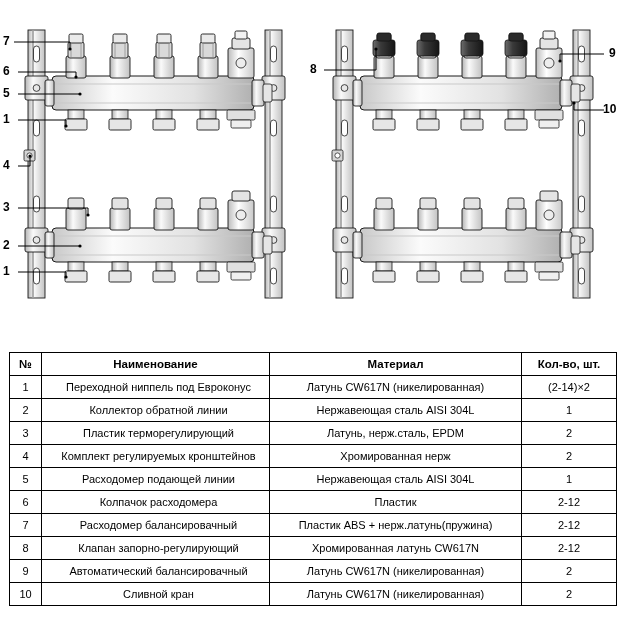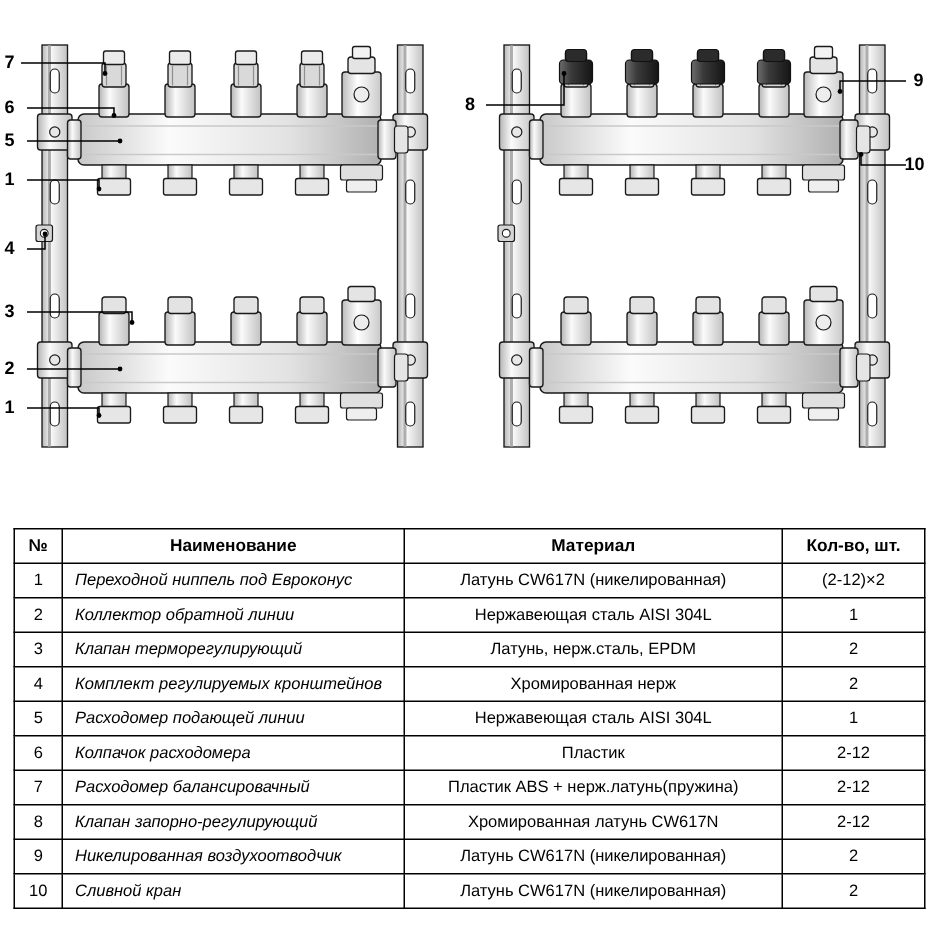--- a/index.html
+++ b/index.html
@@ -67,9 +67,8 @@
   }
   table.parts td.num { width: 32px; }
   table.parts td.name, table.parts th.name {
-    text-align: left;
+    text-align: center;
     padding-left: 8px;
-    font-style: italic;
   }
   .col-num  { width: 32px; }
   .col-name { width: 228px; }

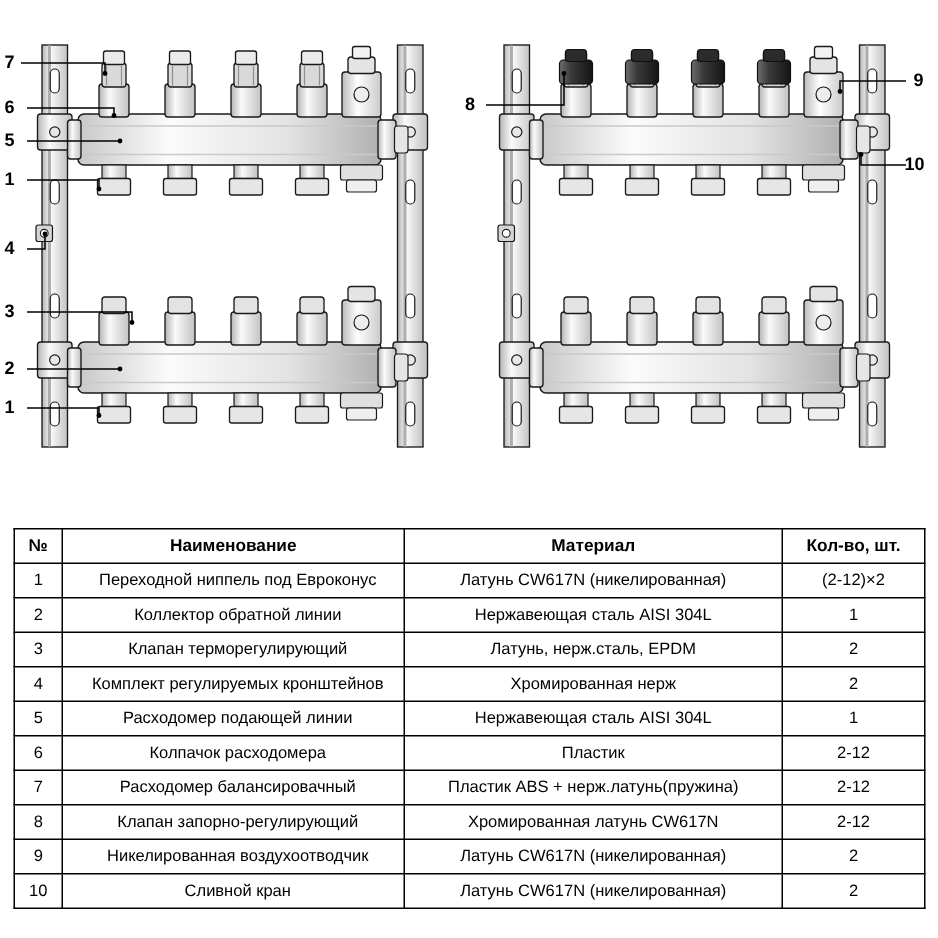--- a/index.html
+++ b/index.html
@@ -322,7 +322,7 @@
           <td class="num">1</td>
           <td class="name">Переходной ниппель под Евроконус</td>
           <td>Латунь CW617N (никелированная)</td>
-          <td>(2-12)×2</td>
+          <td>(2-14)×2</td>
         </tr>
         <tr>
           <td class="num">2</td>

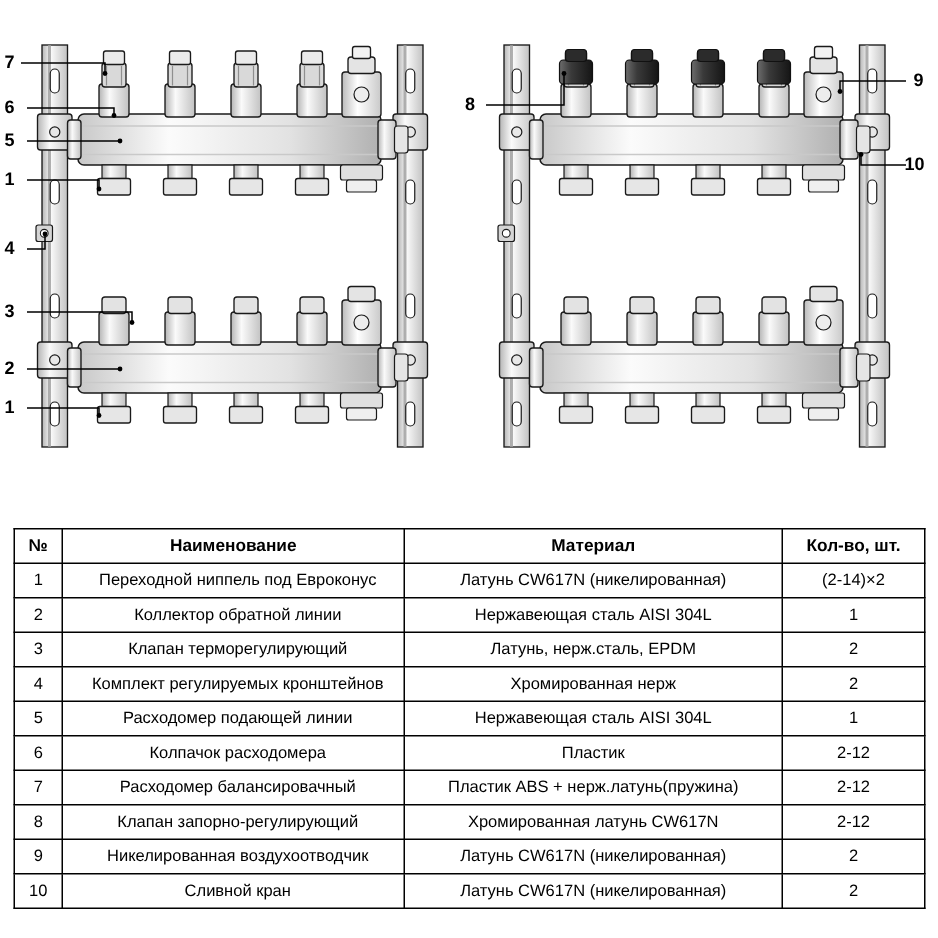--- a/index.html
+++ b/index.html
@@ -332,7 +332,7 @@
         </tr>
         <tr>
           <td class="num">3</td>
-          <td class="name">Клапан терморегулирующий</td>
+          <td class="name">Пластик терморегулирующий</td>
           <td>Латунь, нерж.сталь, EPDM</td>
           <td>2</td>
         </tr>

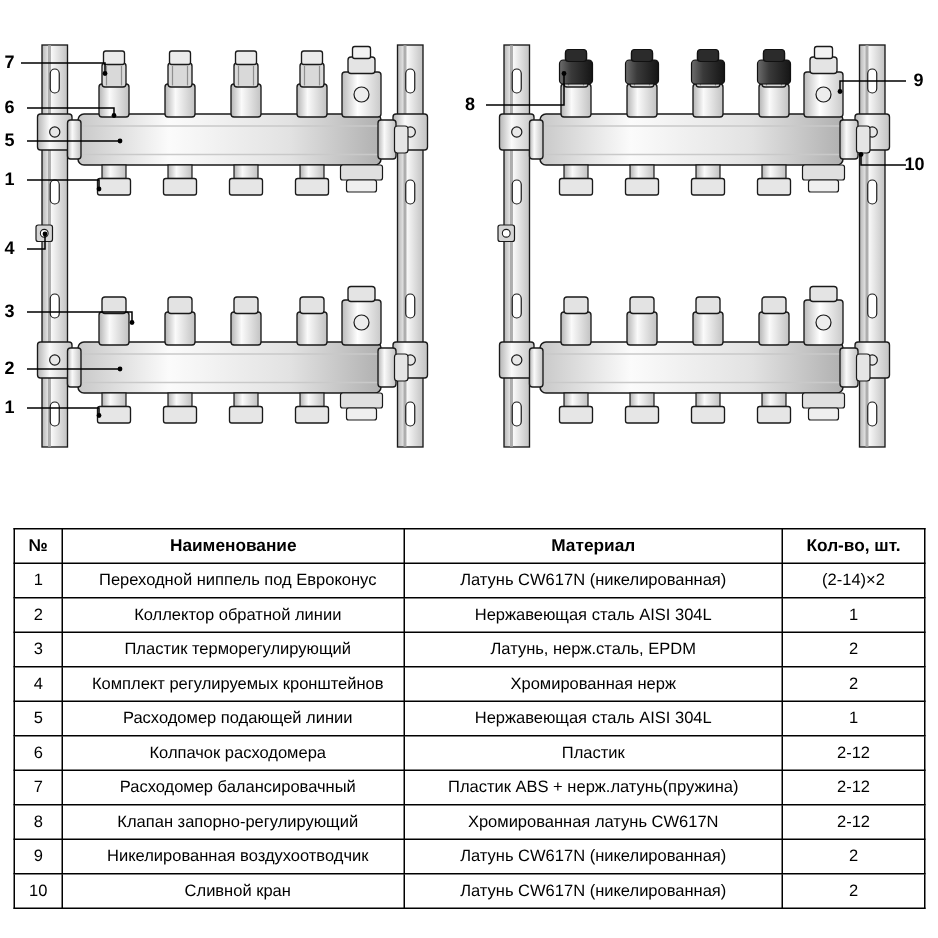--- a/index.html
+++ b/index.html
@@ -368,7 +368,7 @@
         </tr>
         <tr>
           <td class="num">9</td>
-          <td class="name">Никелированная воздухоотводчик</td>
+          <td class="name">Автоматический балансировачный</td>
           <td>Латунь CW617N (никелированная)</td>
           <td>2</td>
         </tr>

